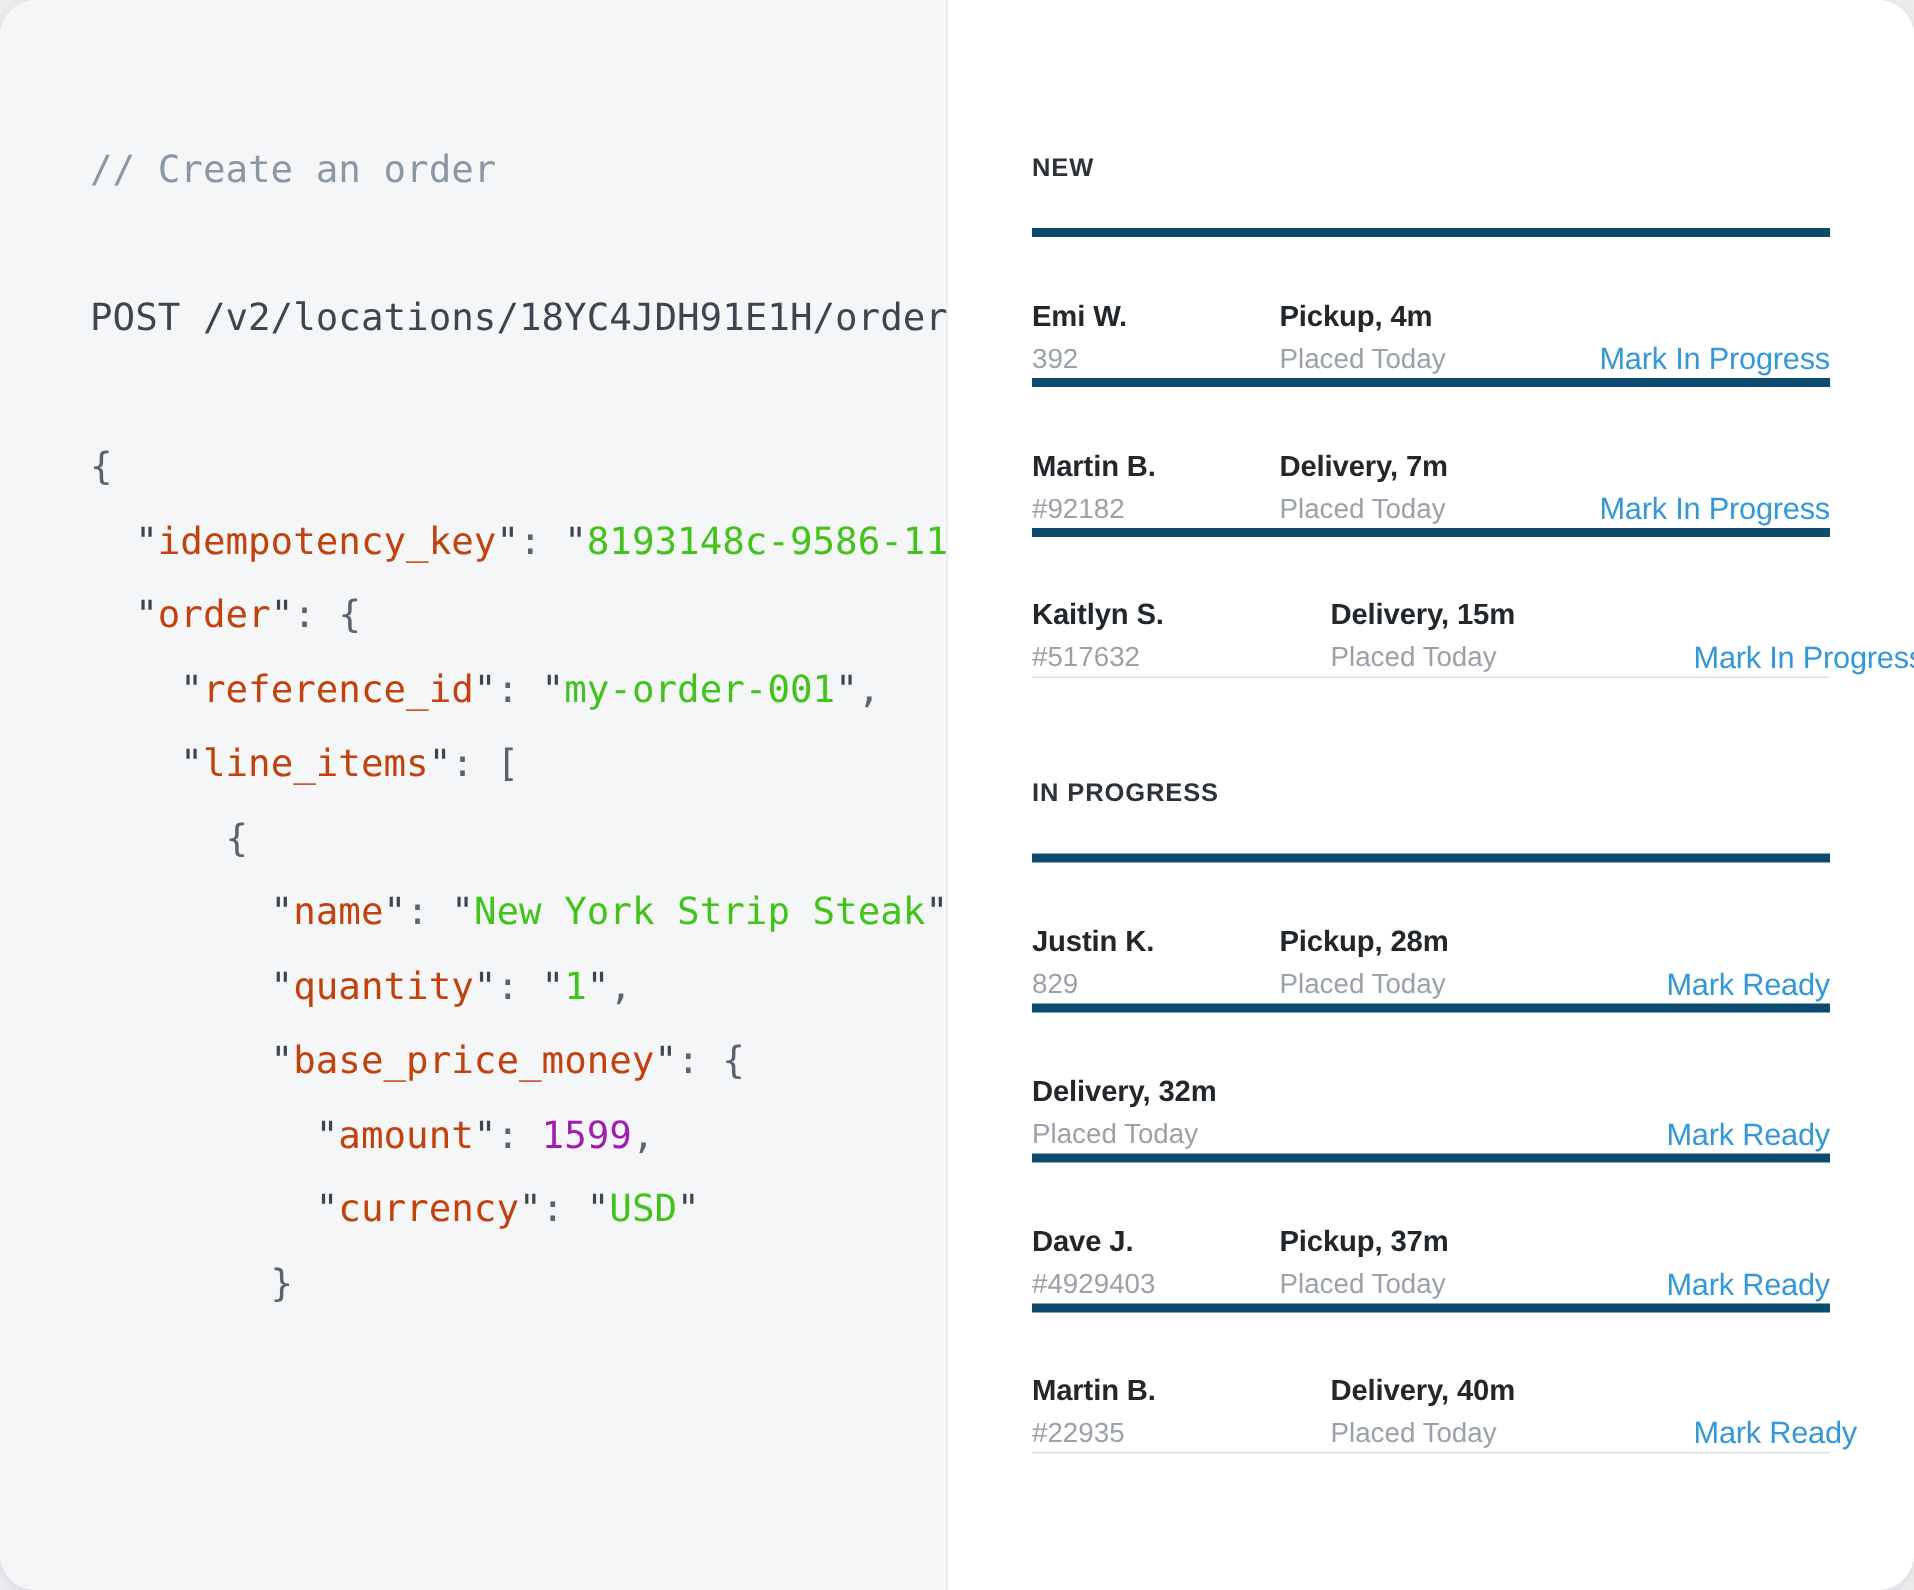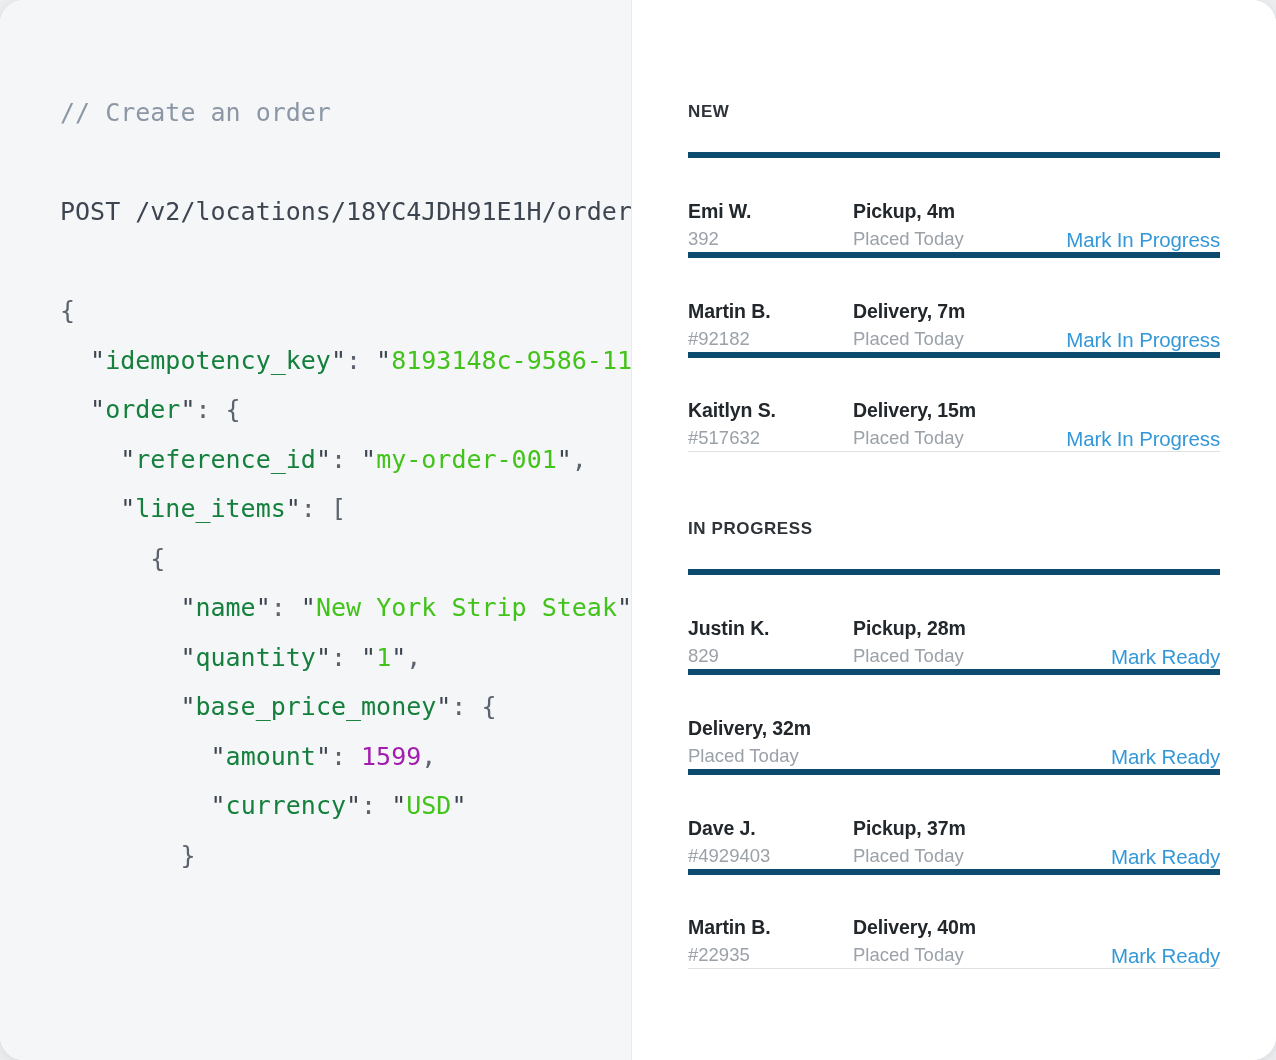--- a/index.html
+++ b/index.html
@@ -55,7 +55,7 @@
   .tok-comment { color: #8c97a5; }
   .tok-plain   { color: #3d4550; }
   .tok-punct   { color: #5a636e; }
-  .tok-key     { color: #15803d; margin-top: 47px; }
+  .tok-key     { color: #c2410c; margin-top: 47px; }
   .tok-str     { color: #41c31a; }
   .tok-num     { color: #a21caf; }
   .tok-quote   { color: #3d4550; }

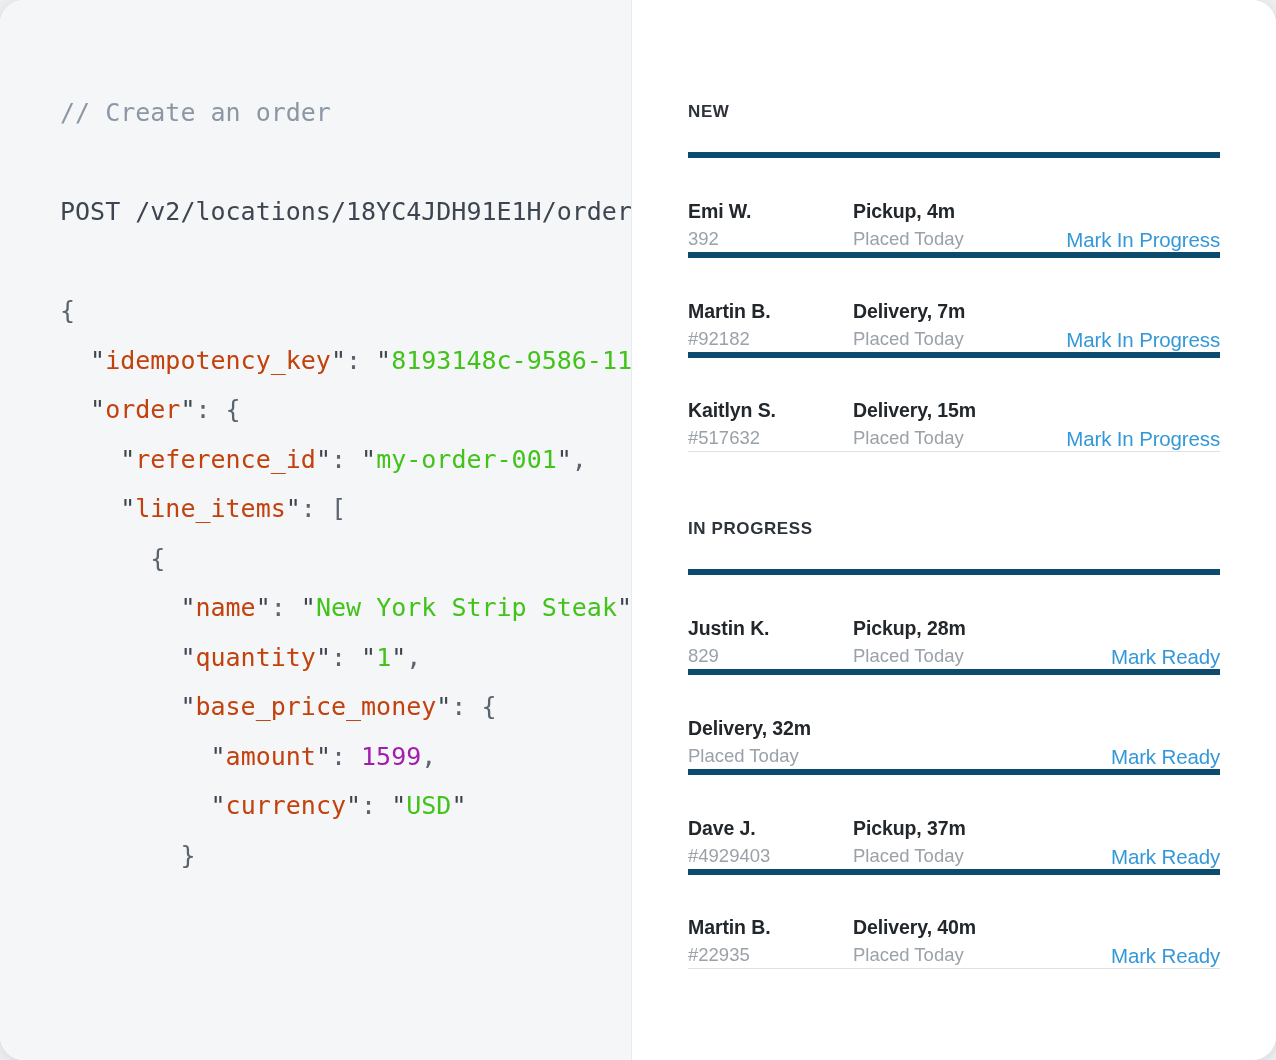--- a/index.html
+++ b/index.html
@@ -96,7 +96,7 @@
     height: 100px;
     box-sizing: border-box;
   }
-  .order-row.last { border-bottom: 1px solid #dfe2e5; }
+  .order-row.last { border-bottom: 1px solid #dfe2e5; gap: 34px; }
 
   .col-customer { width: 165px; flex: 0 0 165px; }
   .col-fulfill  { width: 208px; flex: 0 0 208px; margin-top: 24px; }

